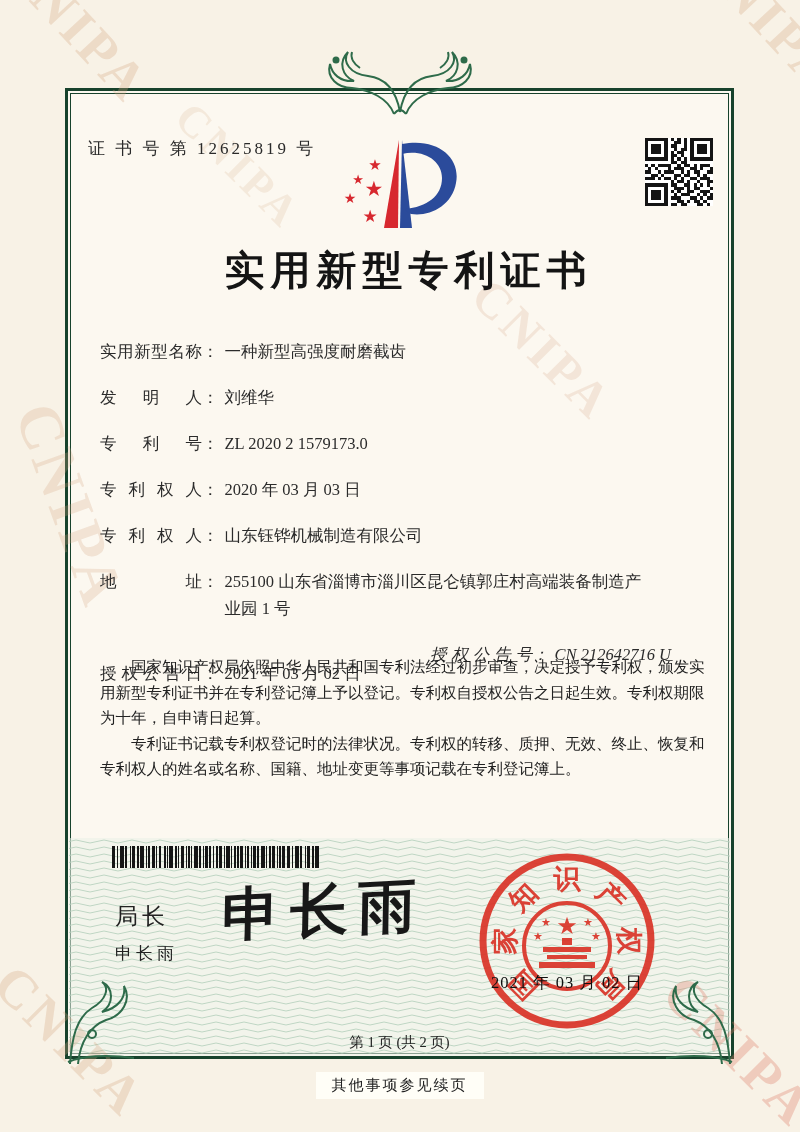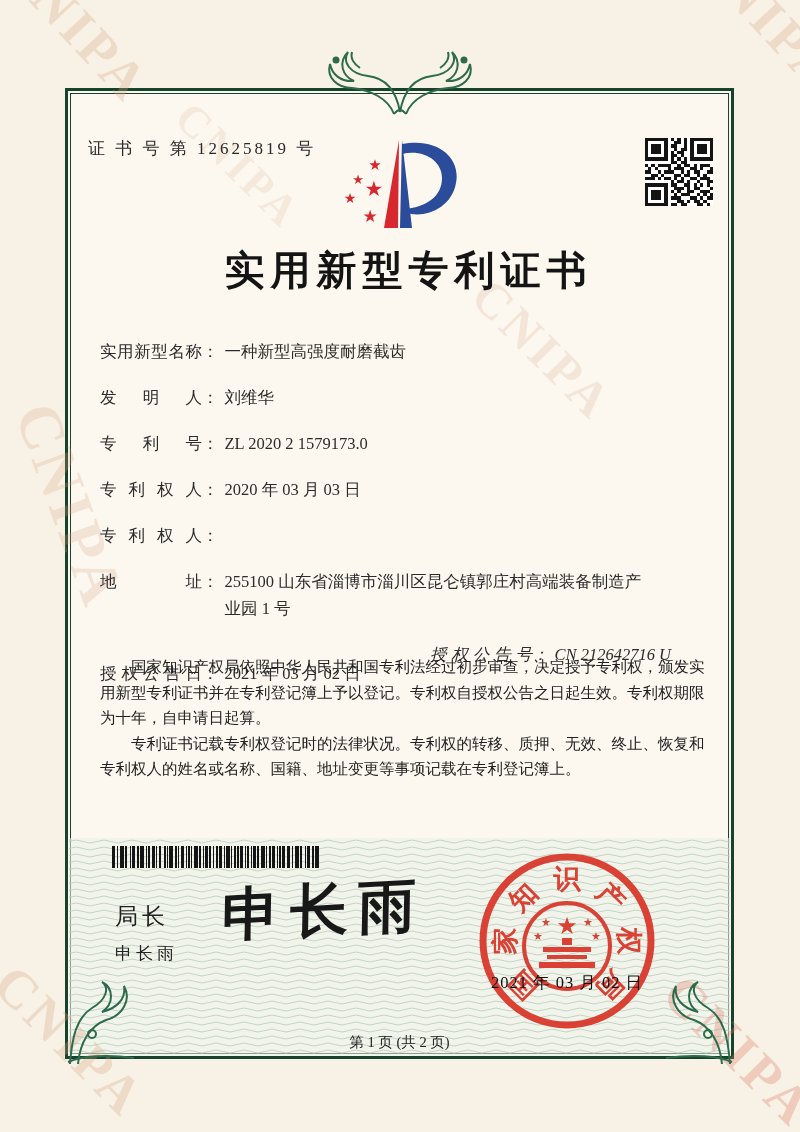--- a/index.html
+++ b/index.html
@@ -592,6 +592,7 @@
       <div class="frow">
         <span class="flabel">专利权人</span>
           <span class="fcolon">：</span>
+        <span class="fvalue">山东钰铧机械制造有限公司</span>
       </div>
       <div class="frow">
         <span class="flabel">地址</span>

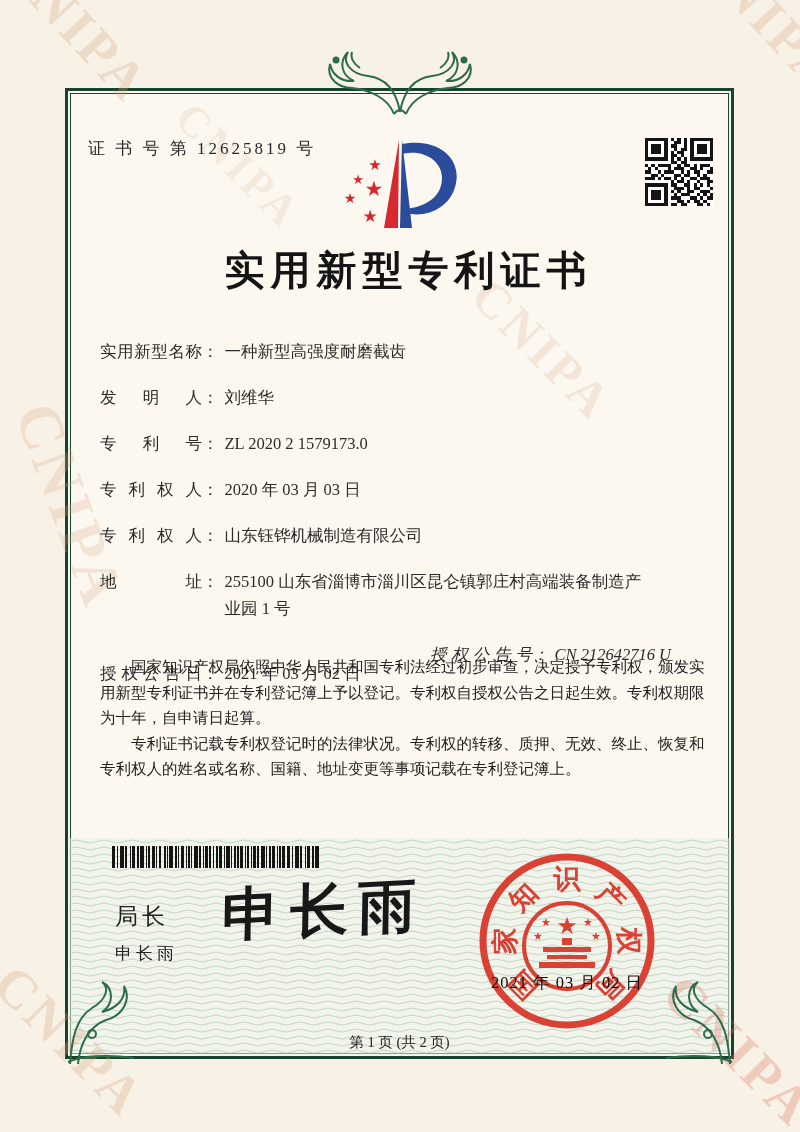--- a/index.html
+++ b/index.html
@@ -667,6 +667,7 @@
     <div class="seal-date">2021 年 03 月 02 日</div>
 
     <div class="page-info">第 1 页 (共 2 页)</div>
+    <div class="cont-note"><span>其他事项参见续页</span></div>
 
   </div>
 </div>

